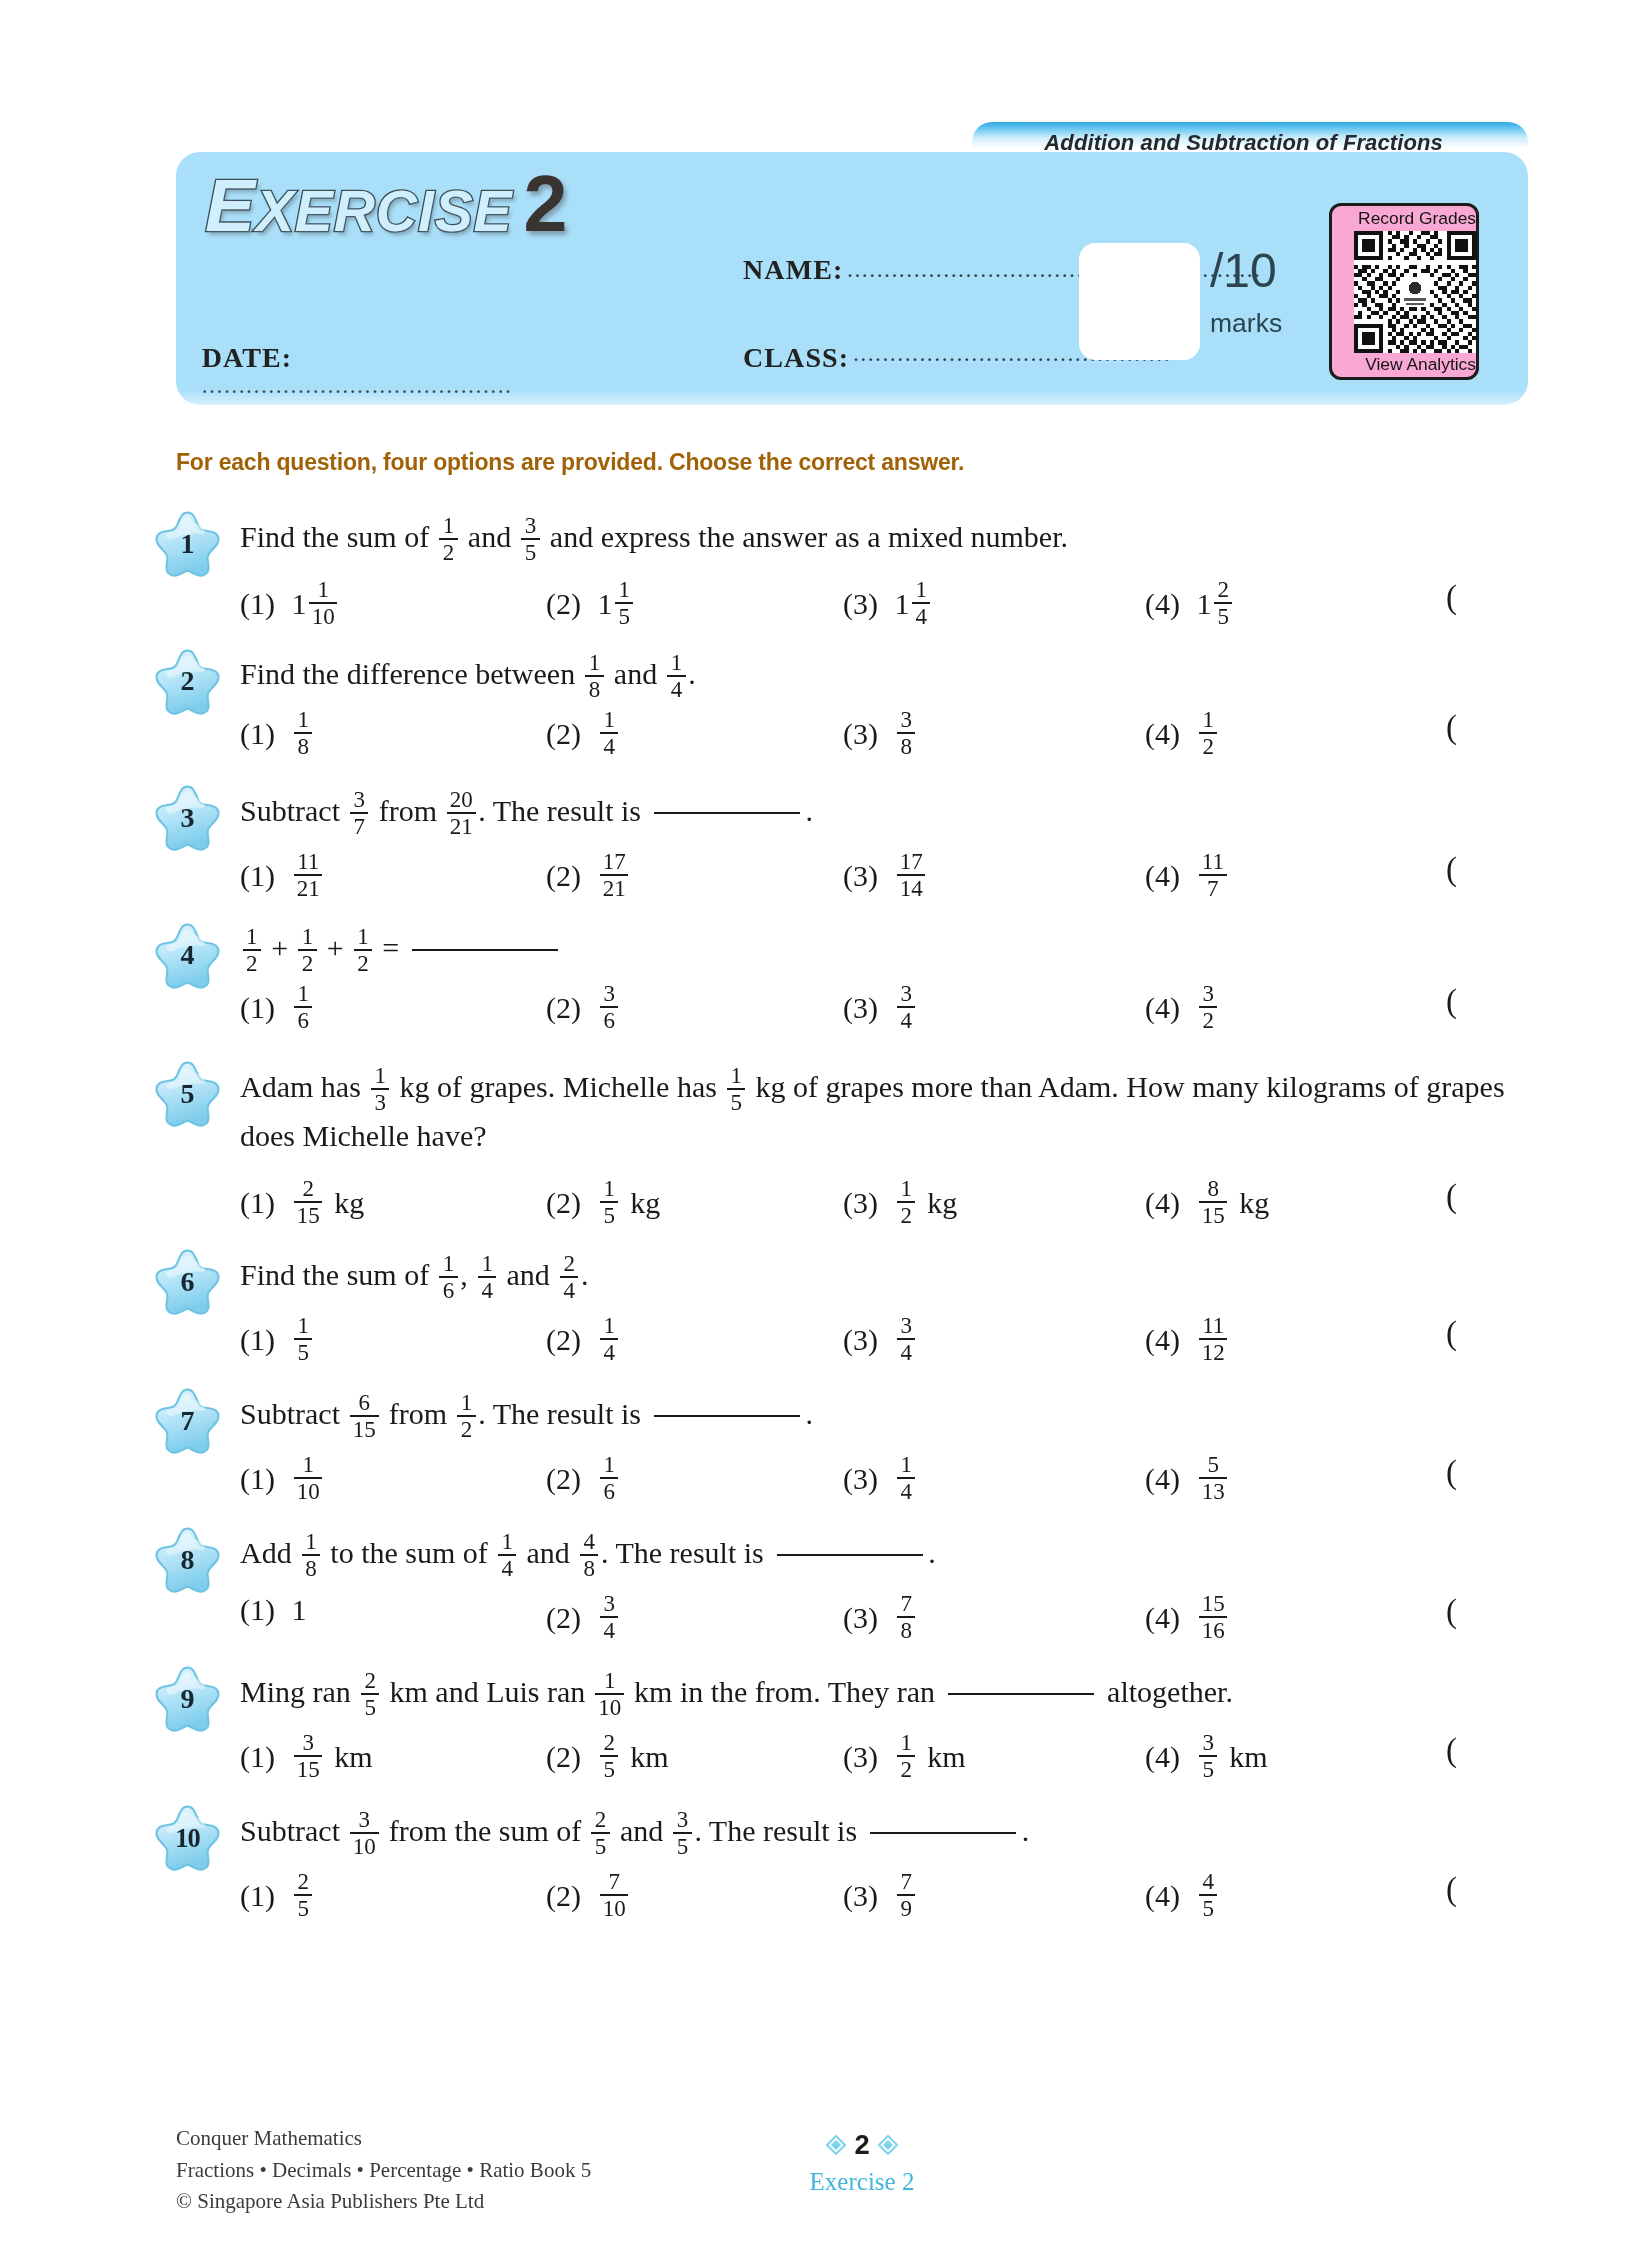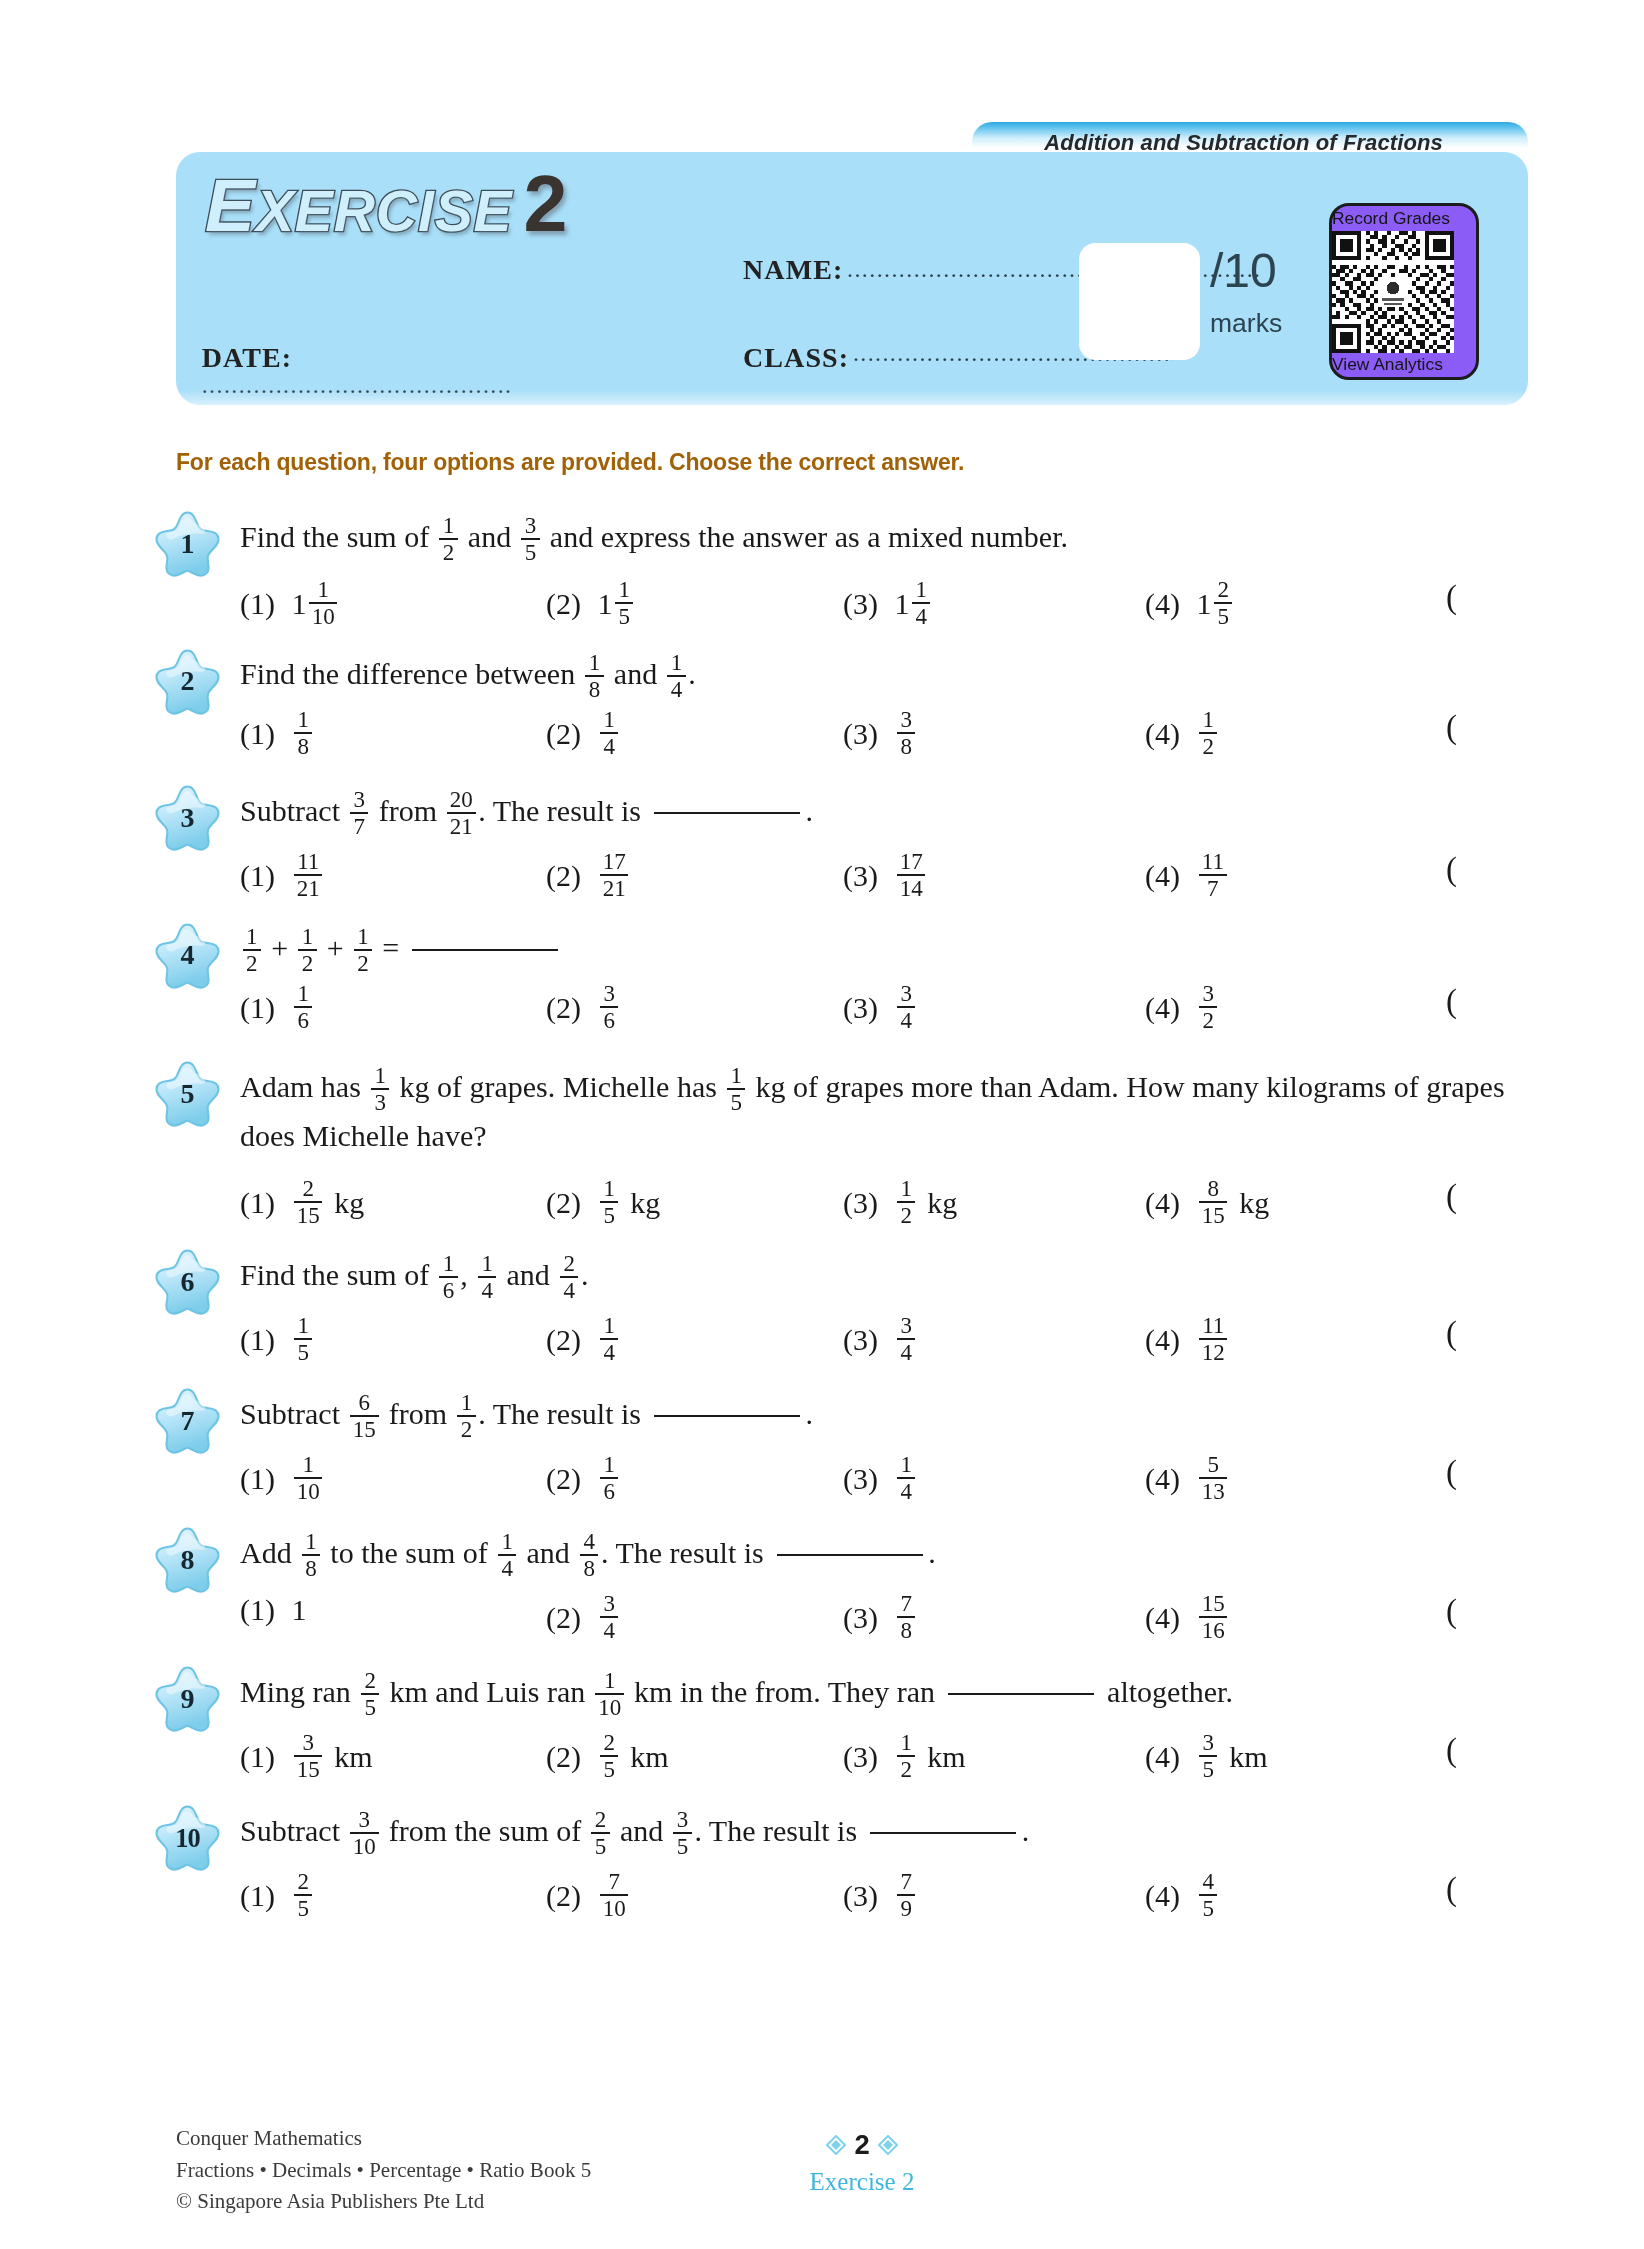--- a/index.html
+++ b/index.html
@@ -187,13 +187,13 @@
     top: 51px;
     width: 150px;
     height: 177px;
-    background: #8b5cf6;
+    background: #f9a8d4;
     border: 3.7px solid #1c1c1c;
-    border-radius: 20px;
+    border-radius: 12px;
     box-sizing: border-box;
     display: flex;
     flex-direction: column;
-    align-items: flex-start;
+    align-items: flex-end;
     justify-content: space-between;
     padding: 3.7px 0 3.7px 0;
   }

